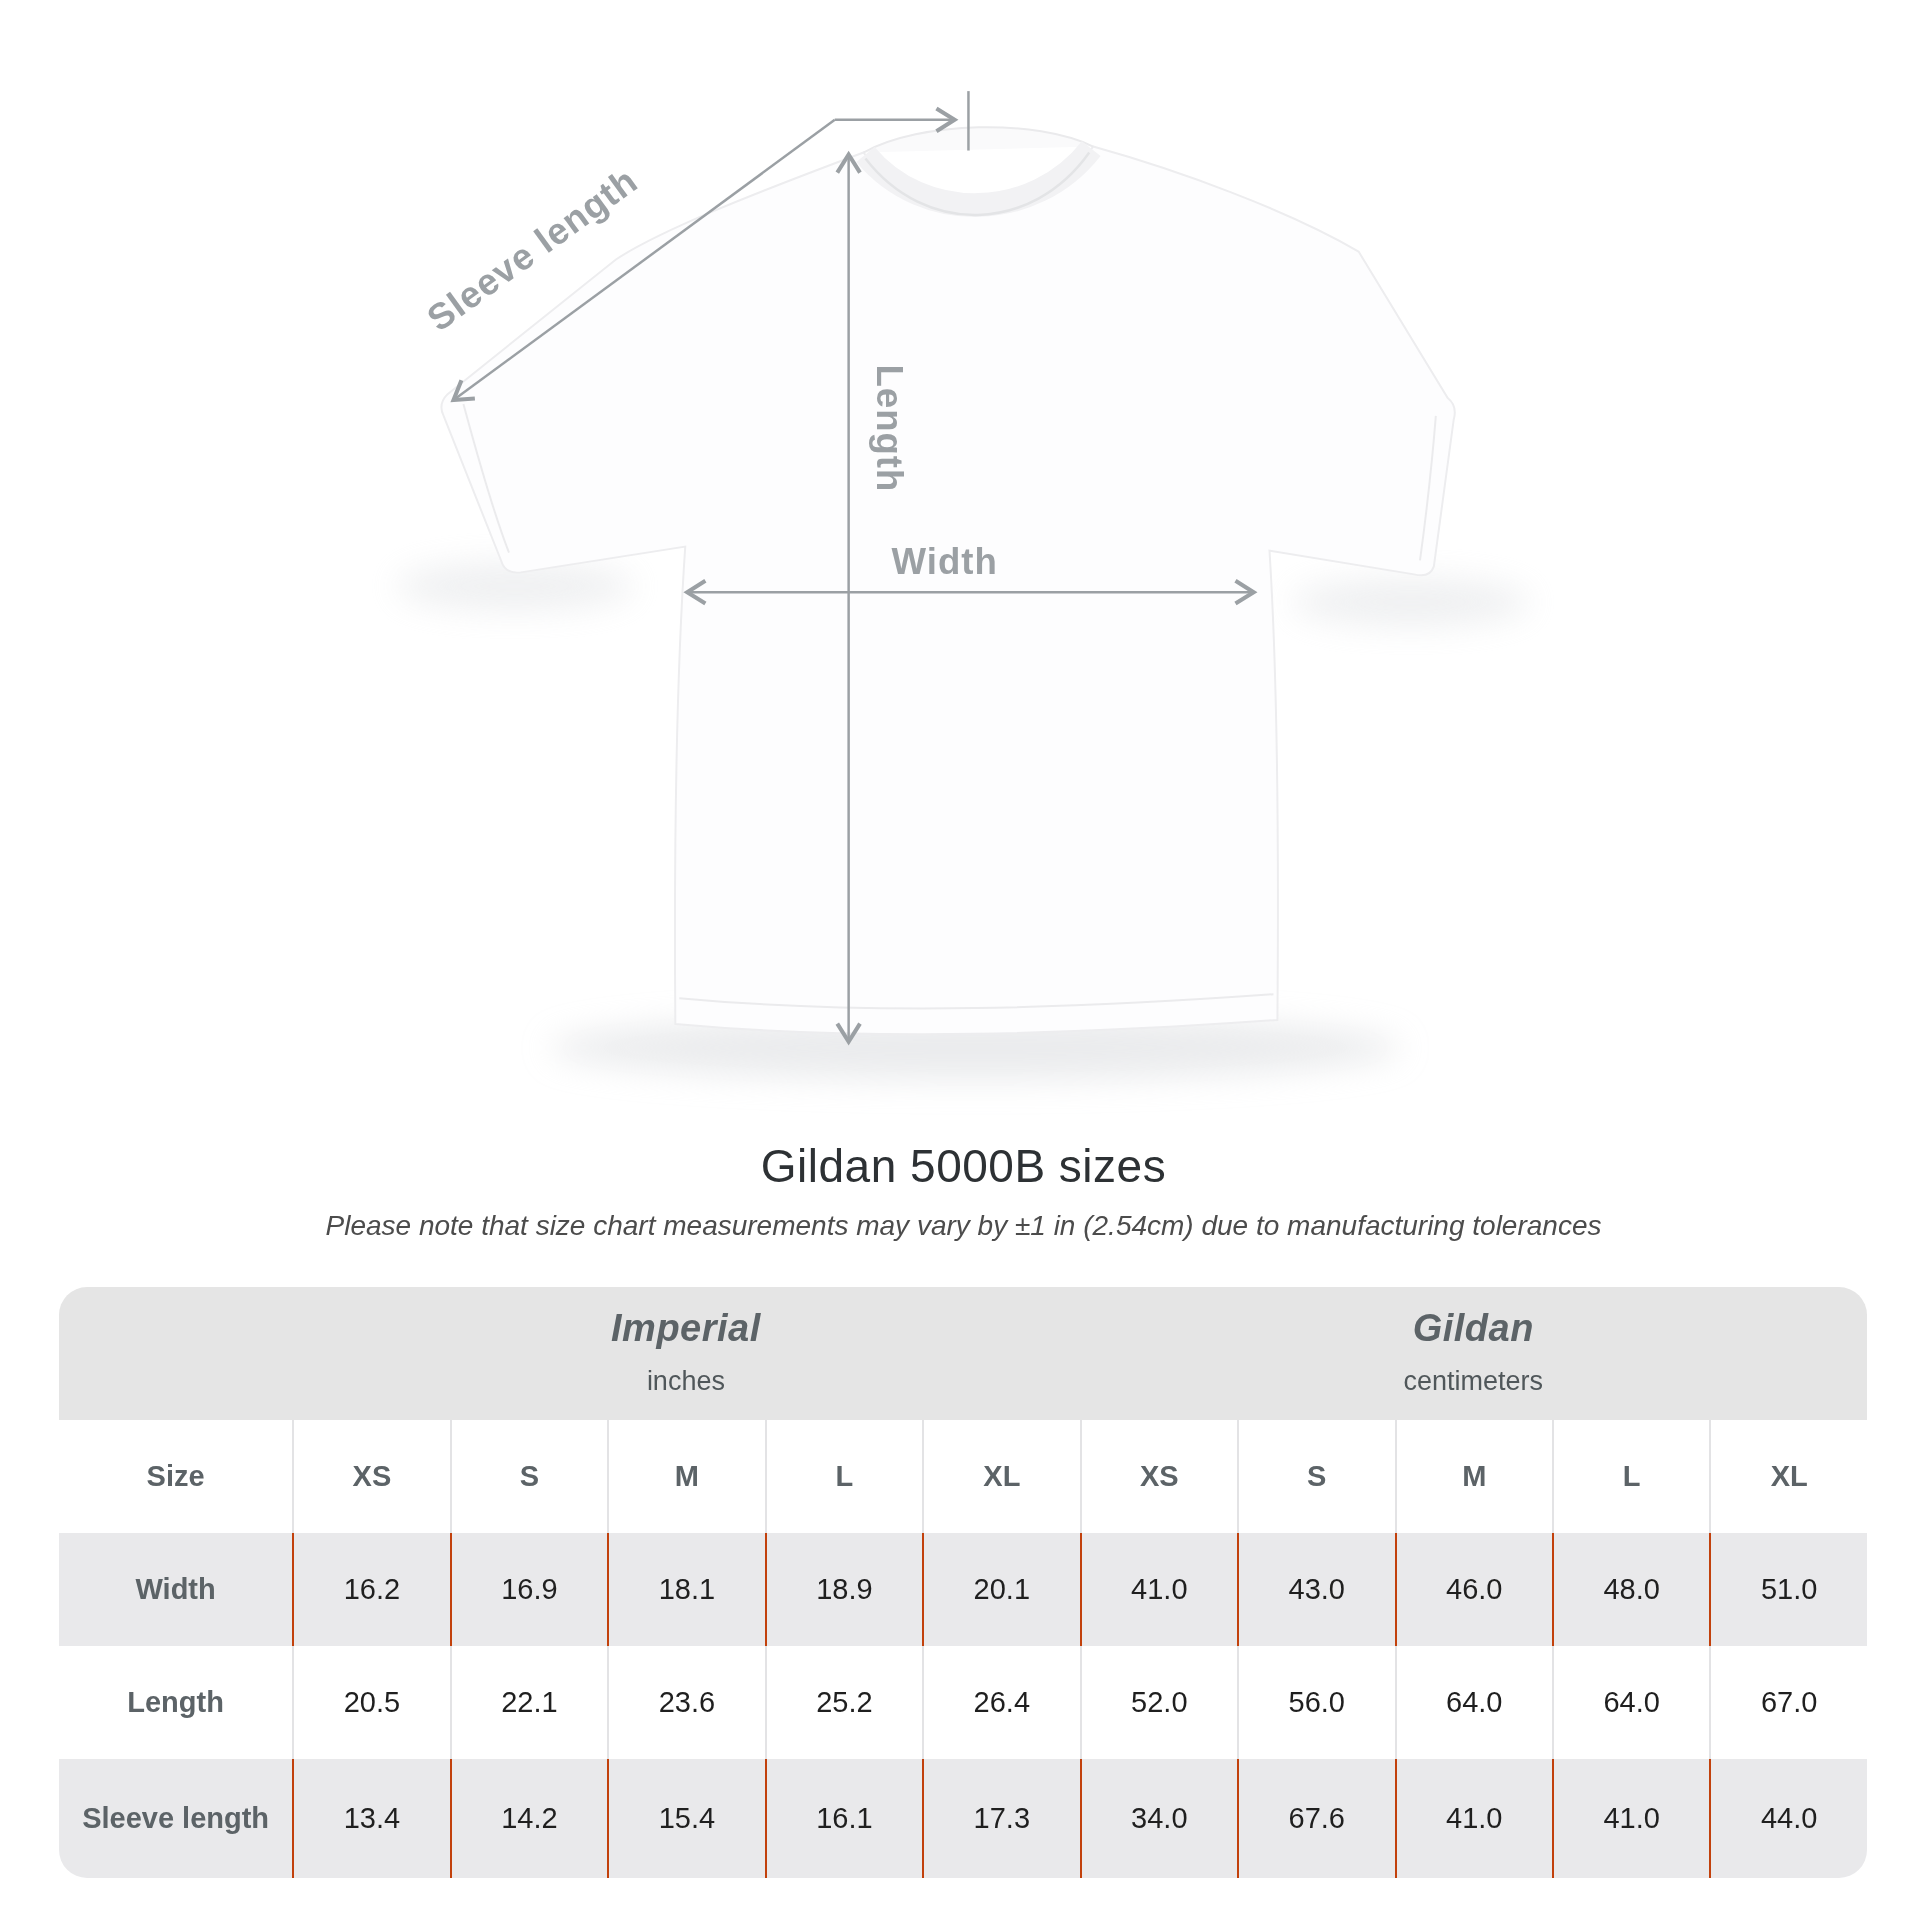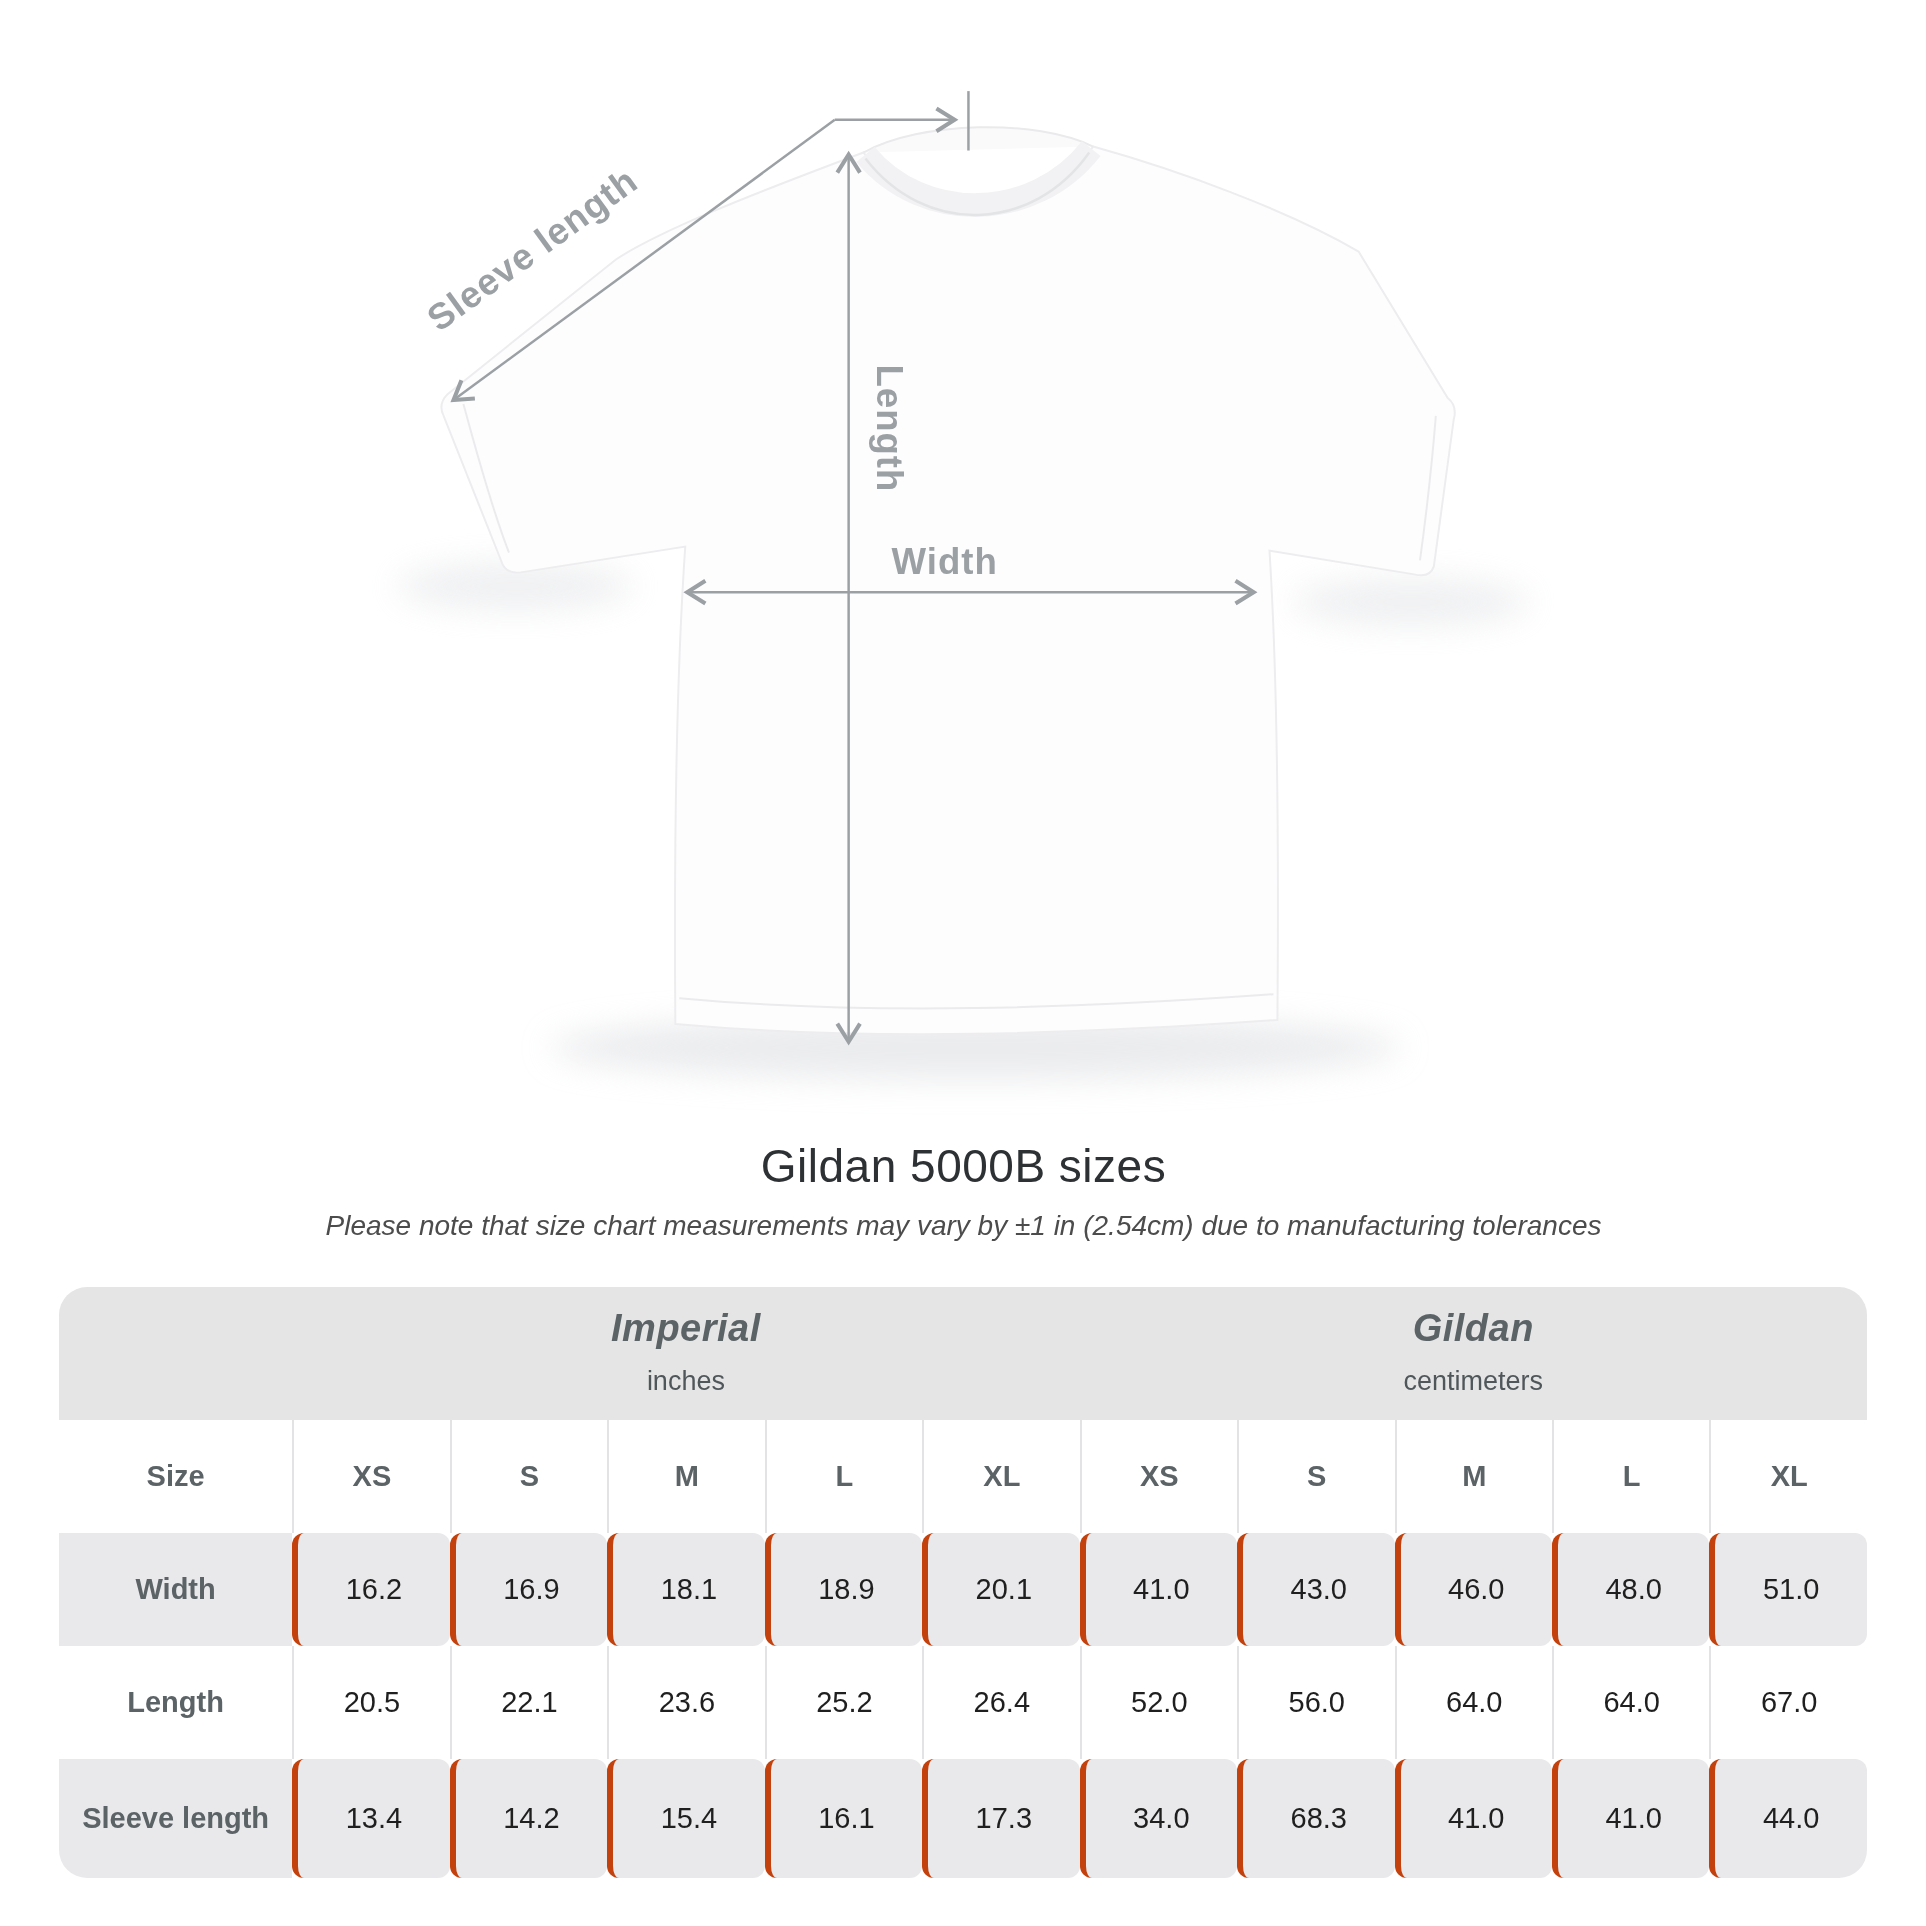--- a/index.html
+++ b/index.html
@@ -48,7 +48,7 @@
   tr.row-gray td,tr.row-gray th{background:#e9e9eb;}
   tr.row-white td + td, tr.row-white th + th,
   tr.row-white th + td{border-left:2px solid #e3e3e5;}
-  tr.row-gray th + td, tr.row-gray td + td{border-left:6px solid #c2410c;border-radius:12px;}
+  tr.row-gray th + td, tr.row-gray td + td{border-left:2px solid #c2410c;}
   tr.last td:last-child{border-bottom-right-radius:28px;}
   tr.last th:first-child{border-bottom-left-radius:28px;}
   tr.last td,tr.last th{height:119px;}

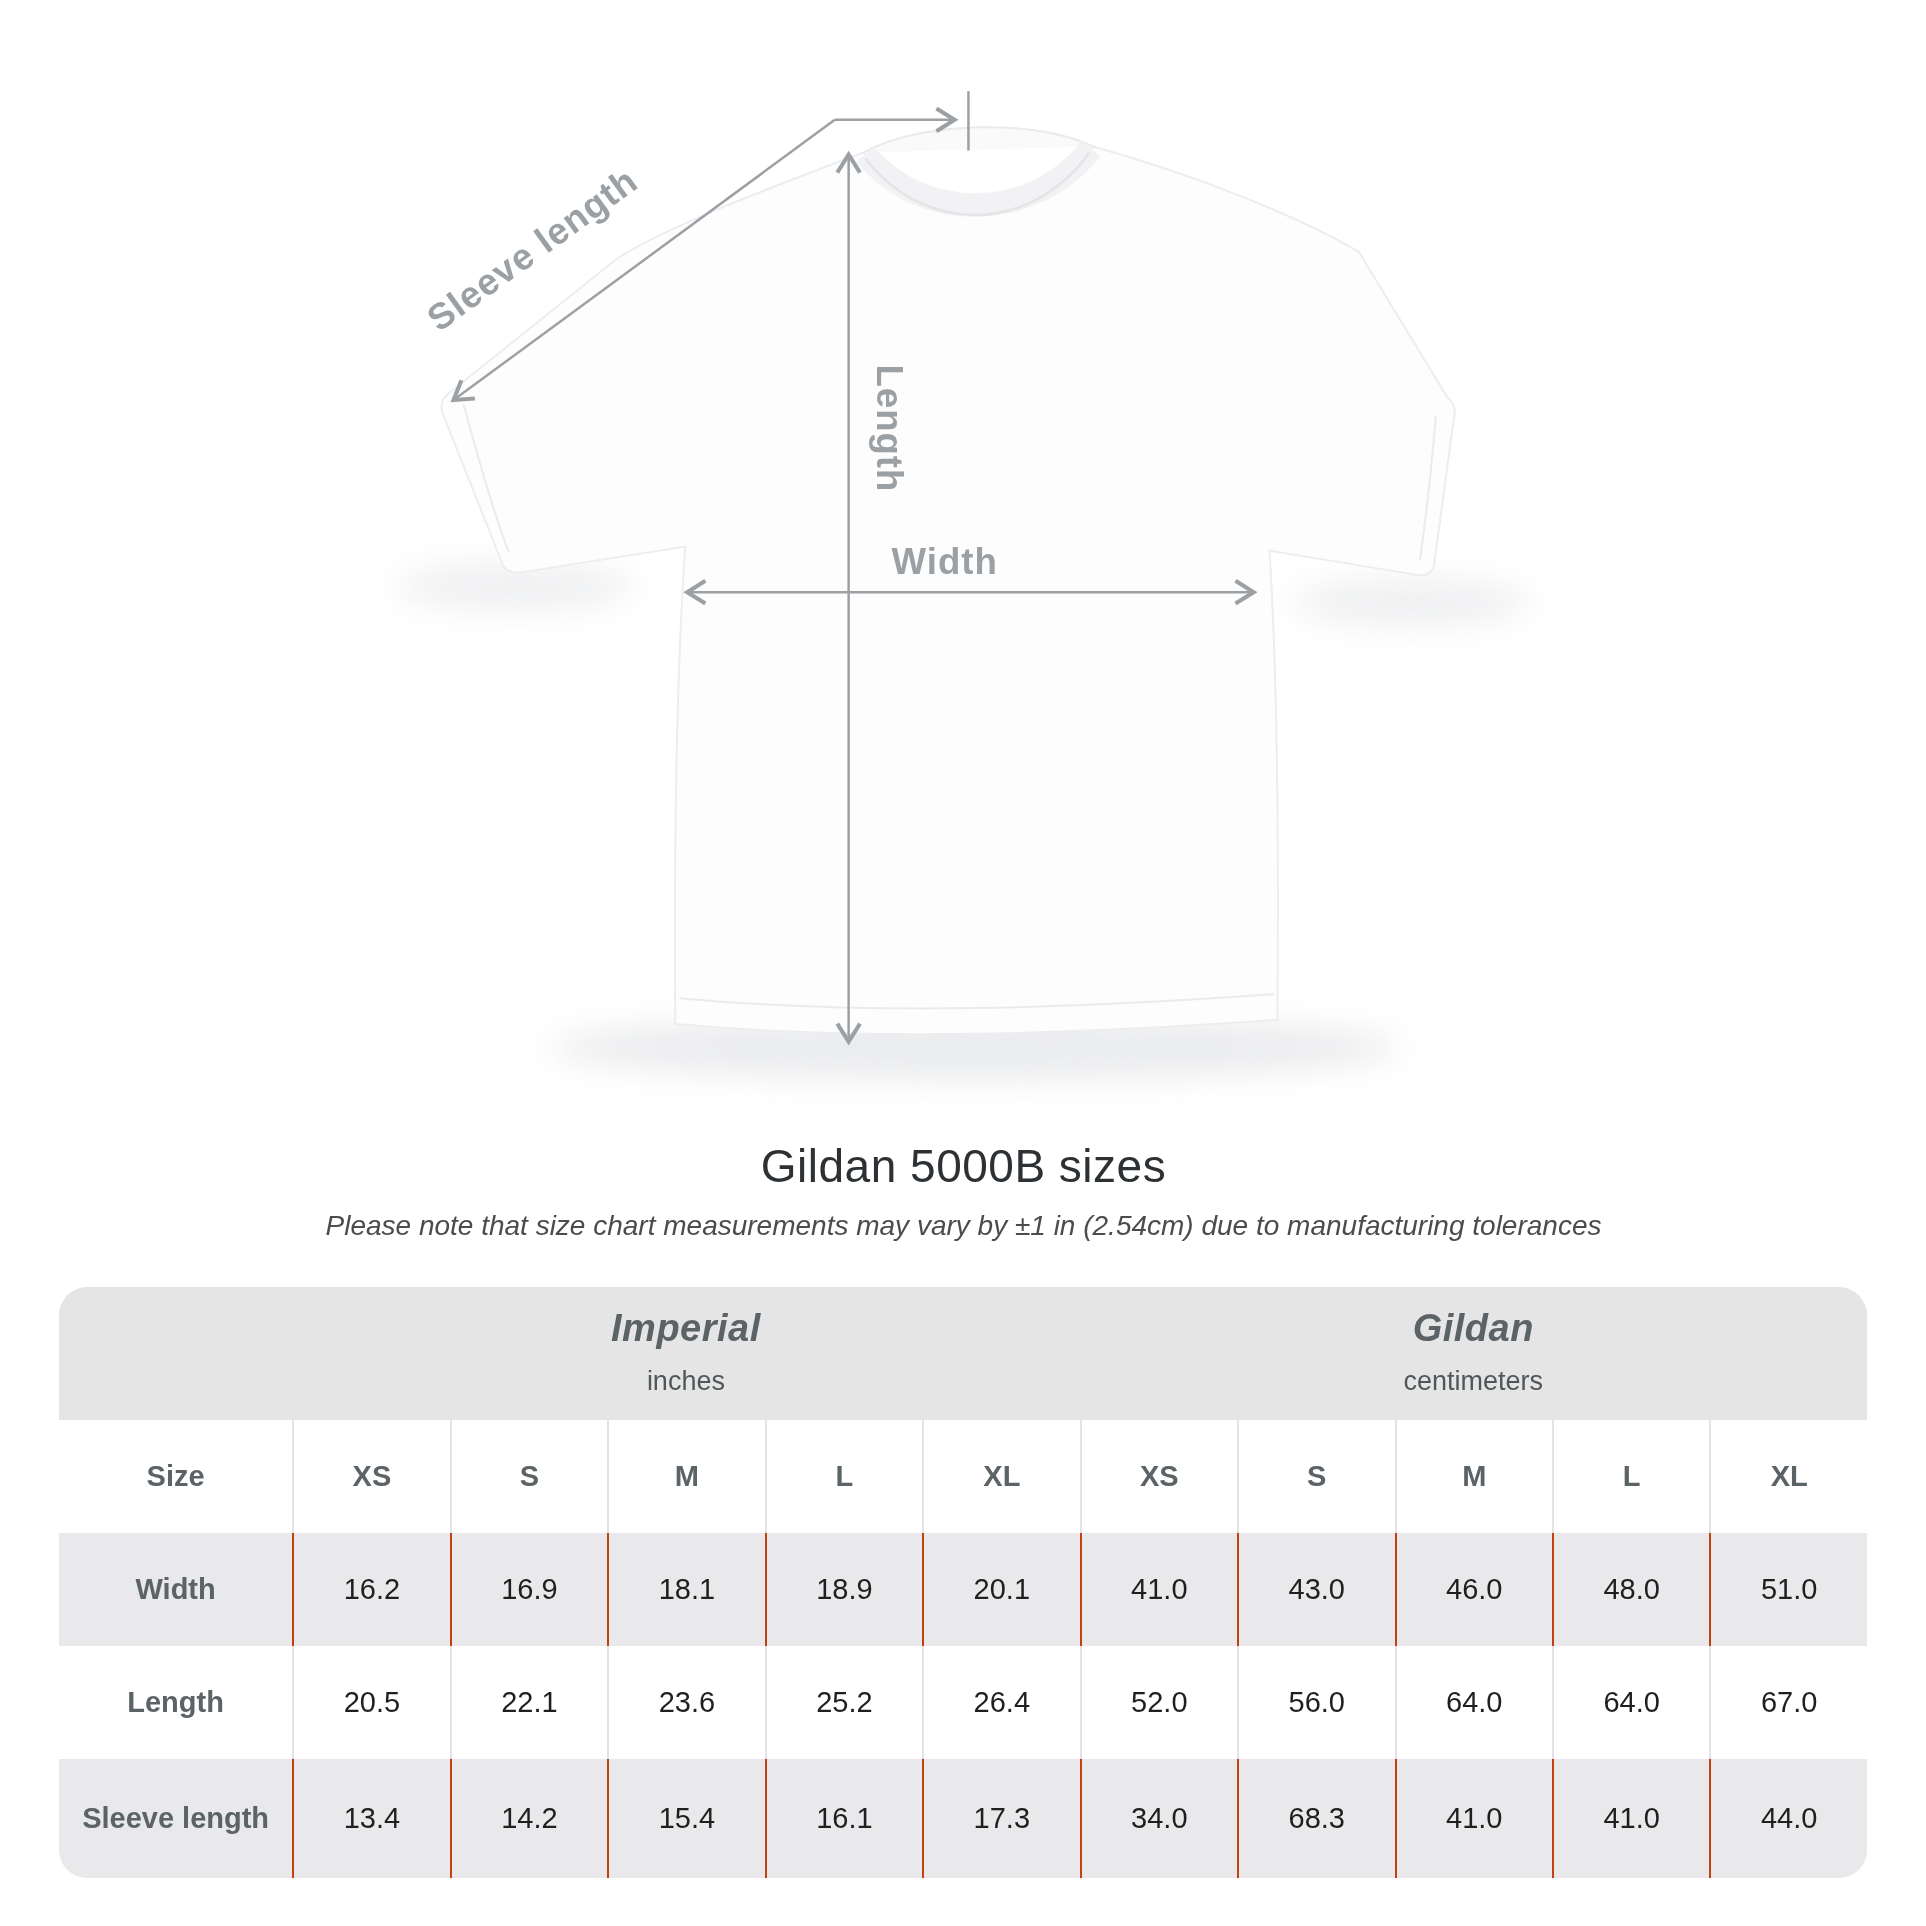--- a/index.html
+++ b/index.html
@@ -196,7 +196,7 @@
         <td class="val">16.1</td>
         <td class="val">17.3</td>
         <td class="val">34.0</td>
-        <td class="val">68.3</td>
+        <td class="val">67.6</td>
         <td class="val">41.0</td>
         <td class="val">41.0</td>
         <td class="val">44.0</td>

